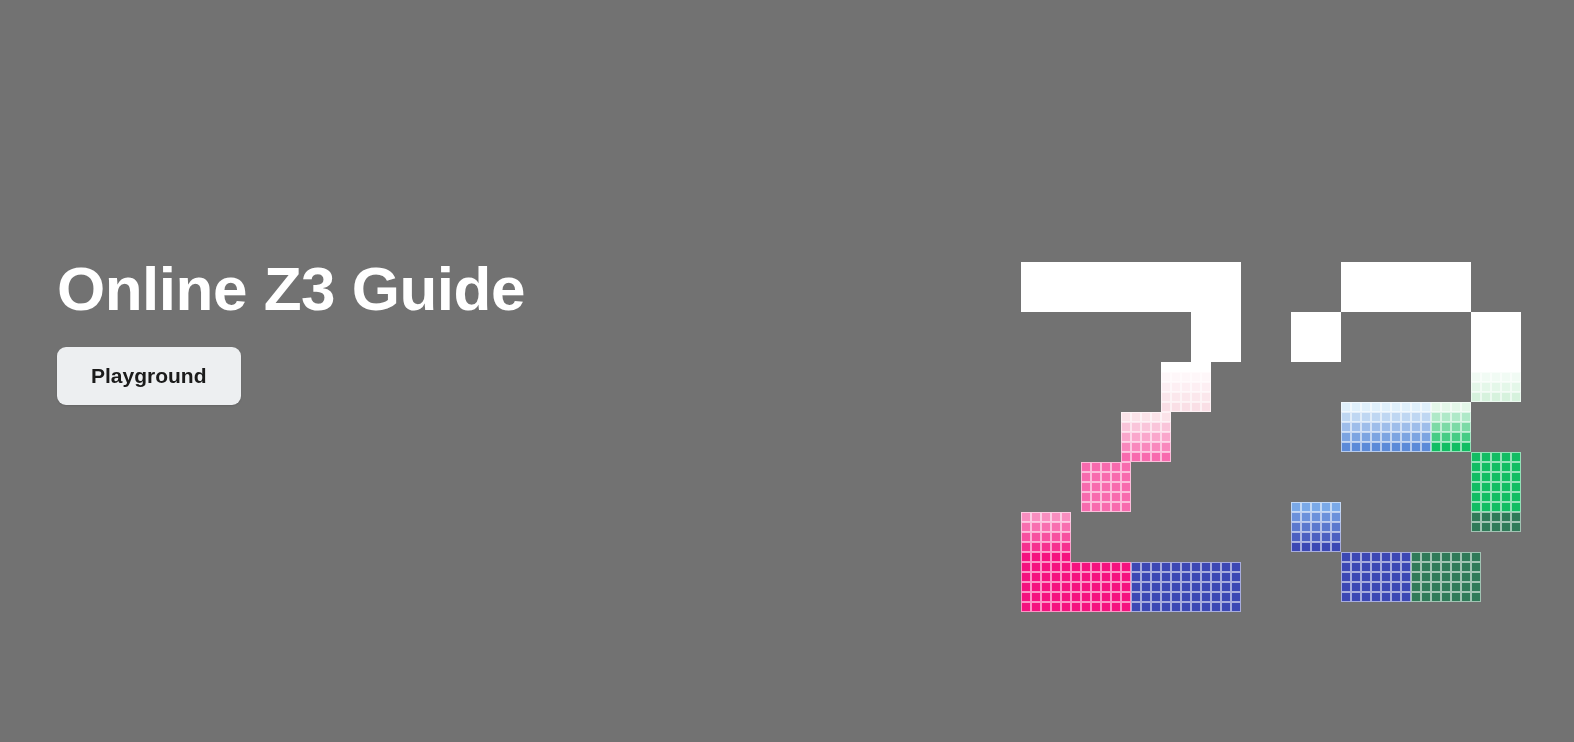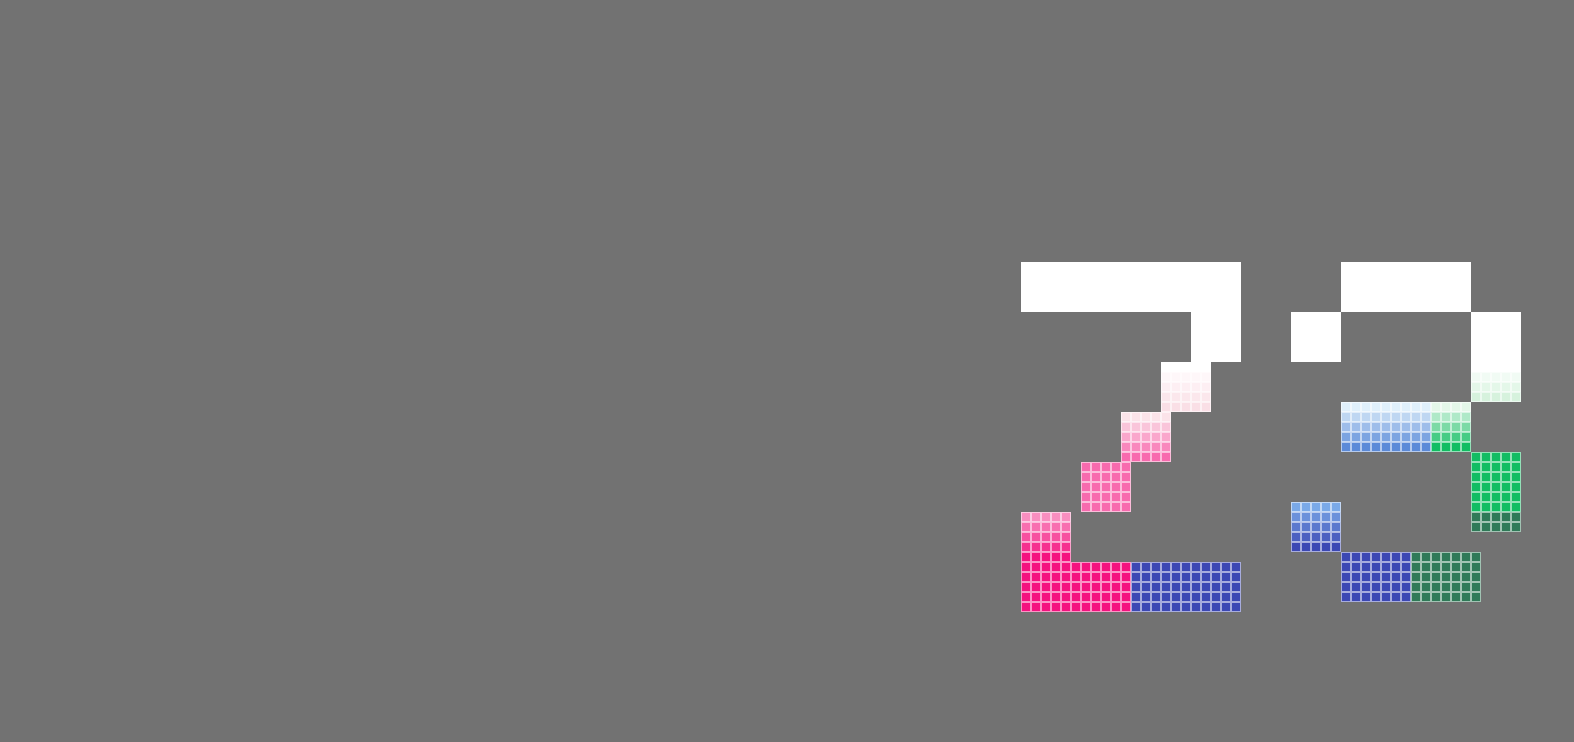--- a/index.html
+++ b/index.html
@@ -84,6 +84,7 @@
 <div id="root" style="background: rgb(114, 114, 114);">
 
   <section class="hero">
+    <h1 class="hero-title">Online Z3 Guide</h1>
 
     <div class="btn-row">
     </div>

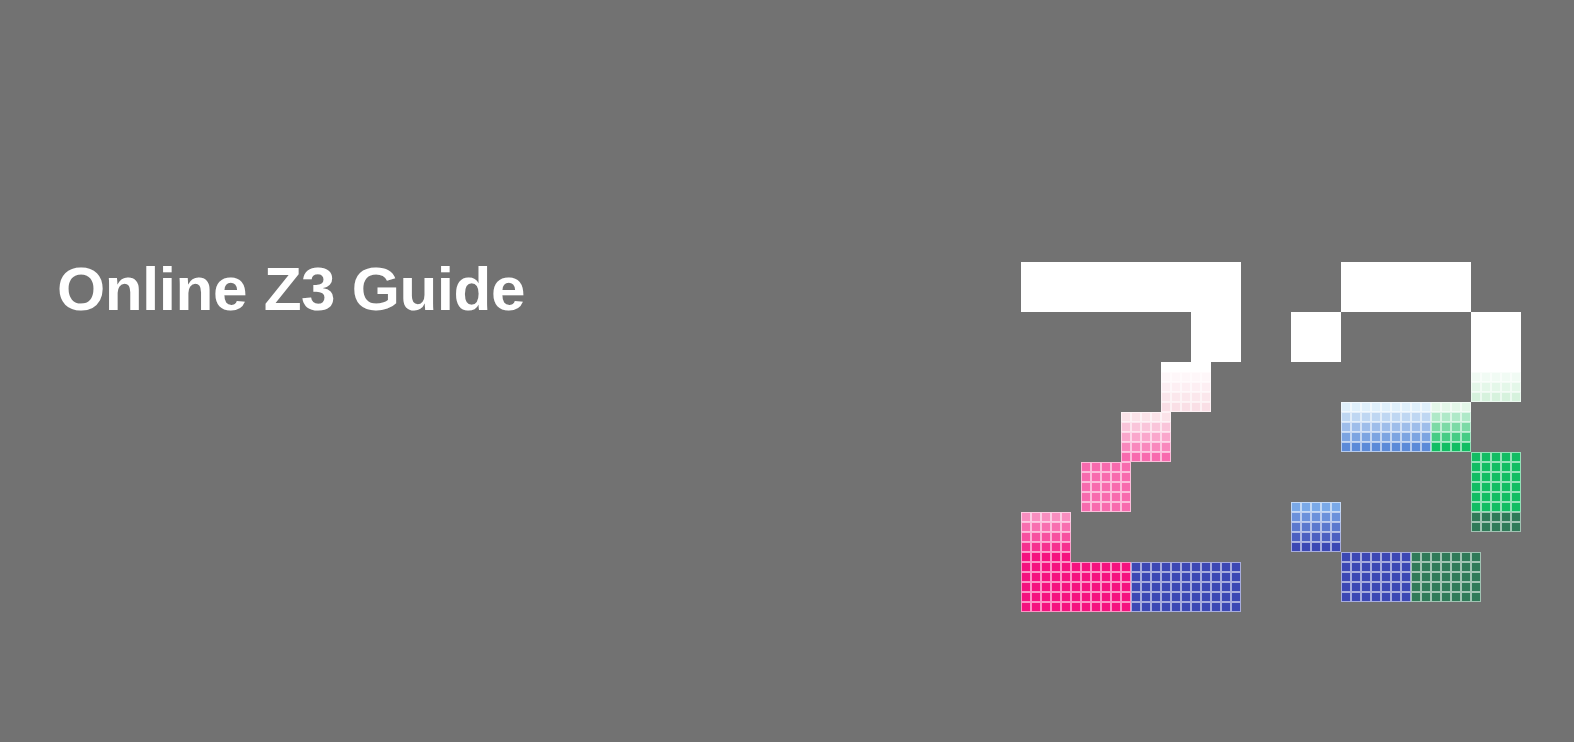--- a/index.html
+++ b/index.html
@@ -87,6 +87,7 @@
     <h1 class="hero-title">Online Z3 Guide</h1>
 
     <div class="btn-row">
+      <button class="btn">Playground</button>
     </div>
   </section>
 

